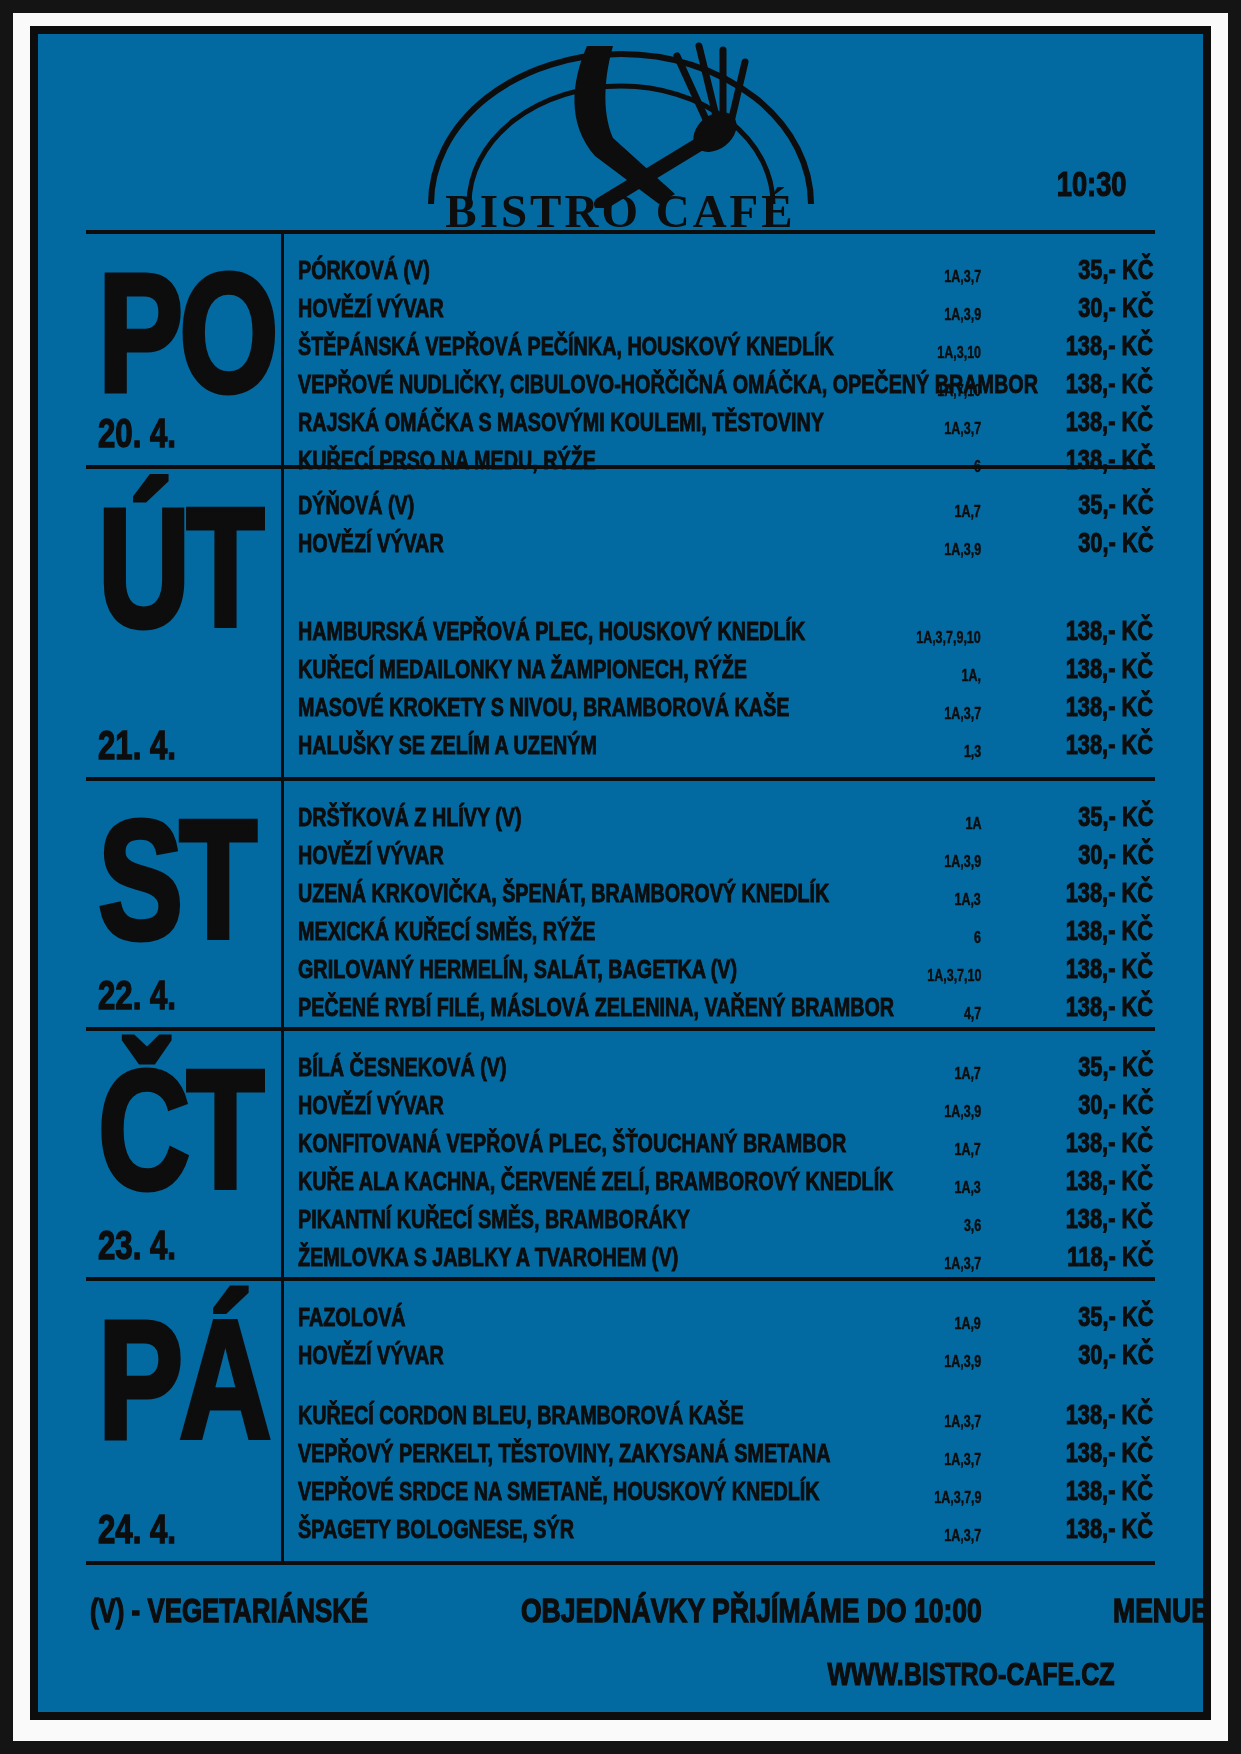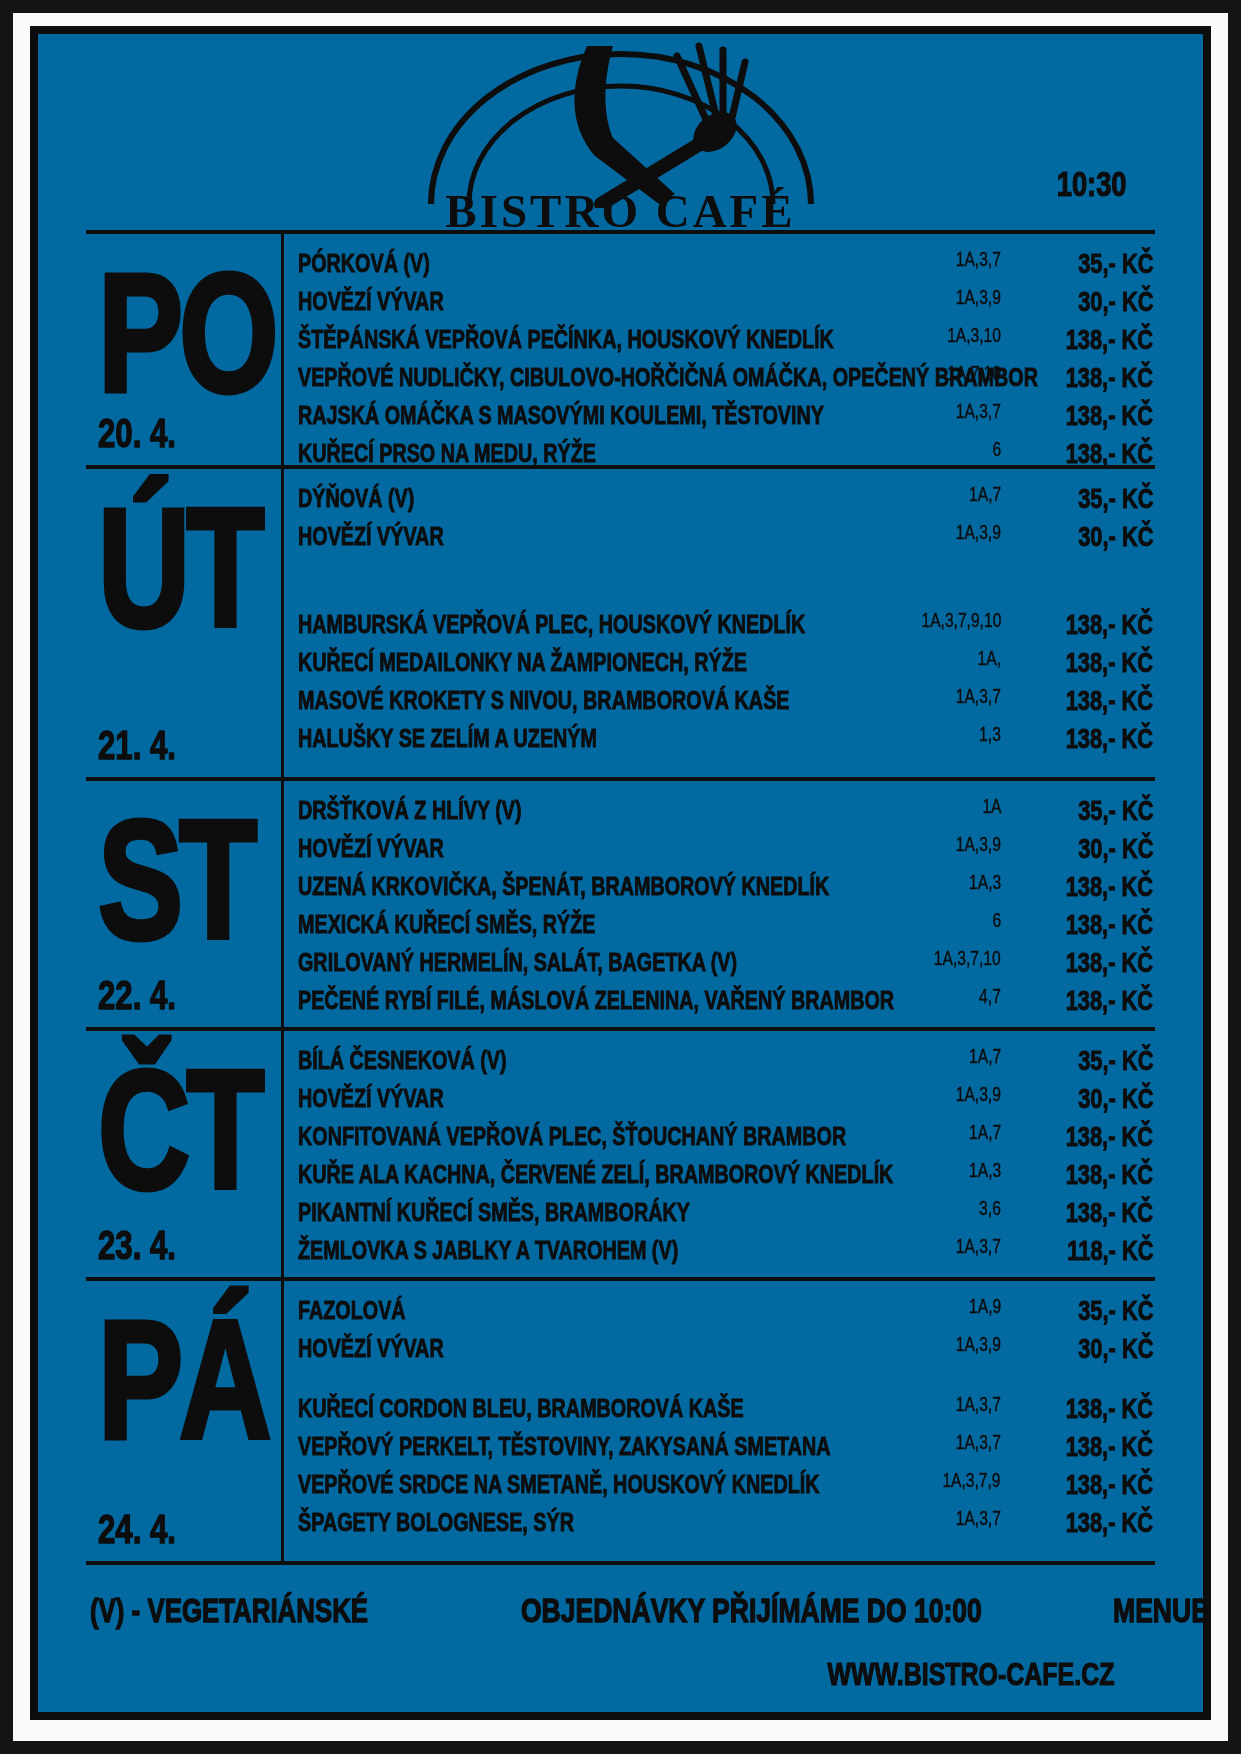--- a/index.html
+++ b/index.html
@@ -49,7 +49,7 @@
     flex:1;display:flex;flex-direction:column;justify-content:space-between;
     padding:14px 2px 16px 14px;box-sizing:border-box;min-width:0;
   }
-  .dish-row{display:flex;align-items:flex-start;height:38px;}
+  .dish-row{display:flex;align-items:flex-end;height:38px;gap:20px;}
   .dish-name{flex:1;min-width:0;font-size:26px;font-weight:700;-webkit-text-stroke:.9px #0d0d0d;}
   .dish-all{width:142px;flex:none;text-align:right;font-size:20px;font-weight:400;-webkit-text-stroke:.4px #0d0d0d;}
   .dish-price{width:152px;flex:none;text-align:right;font-size:28px;font-weight:700;-webkit-text-stroke:1px #0d0d0d;}

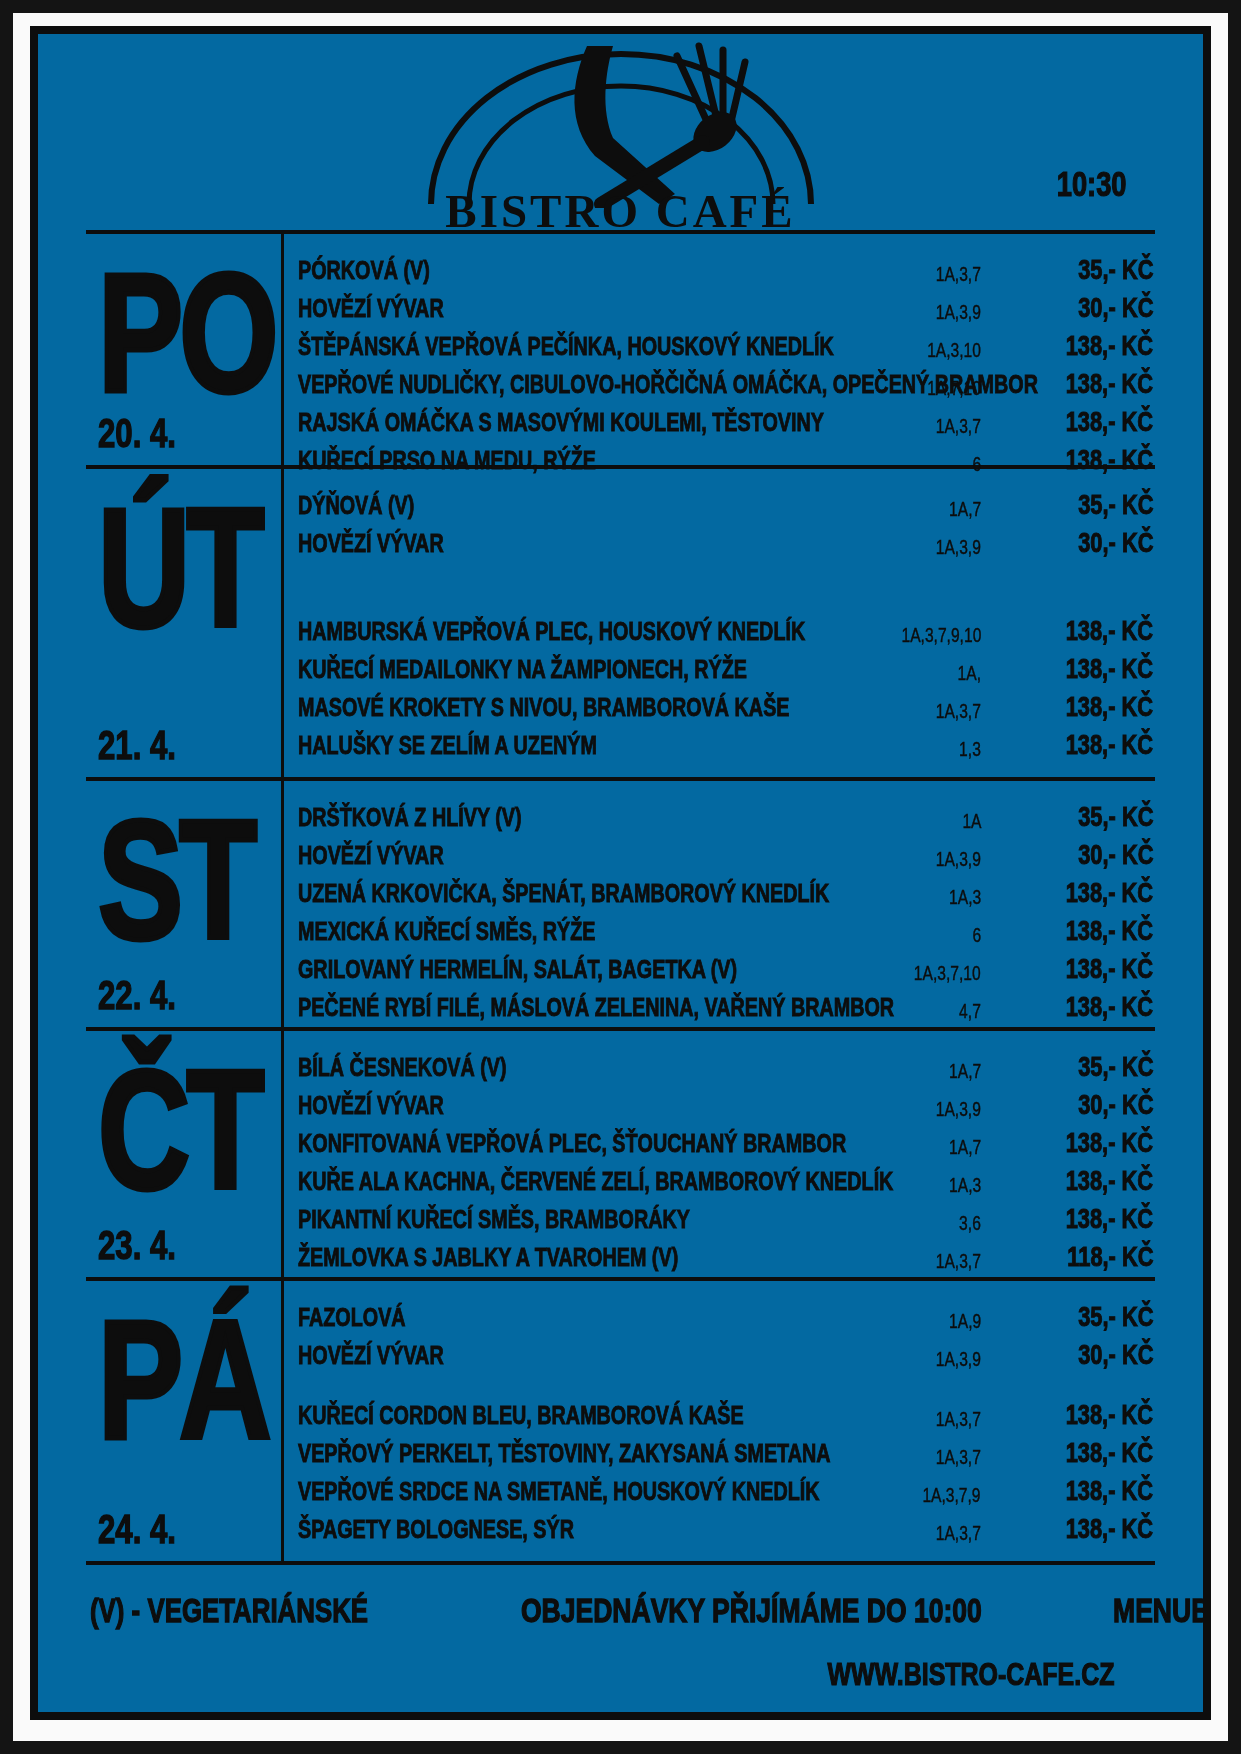--- a/index.html
+++ b/index.html
@@ -51,7 +51,7 @@
   }
   .dish-row{display:flex;align-items:flex-end;height:38px;gap:20px;}
   .dish-name{flex:1;min-width:0;font-size:26px;font-weight:700;-webkit-text-stroke:.9px #0d0d0d;}
-  .dish-all{width:142px;flex:none;text-align:right;font-size:20px;font-weight:400;-webkit-text-stroke:.4px #0d0d0d;}
+  .dish-all{width:142px;flex:none;text-align:right;font-size:16px;font-weight:700;-webkit-text-stroke:.4px #0d0d0d;}
   .dish-price{width:152px;flex:none;text-align:right;font-size:28px;font-weight:700;-webkit-text-stroke:1px #0d0d0d;}
 
   

